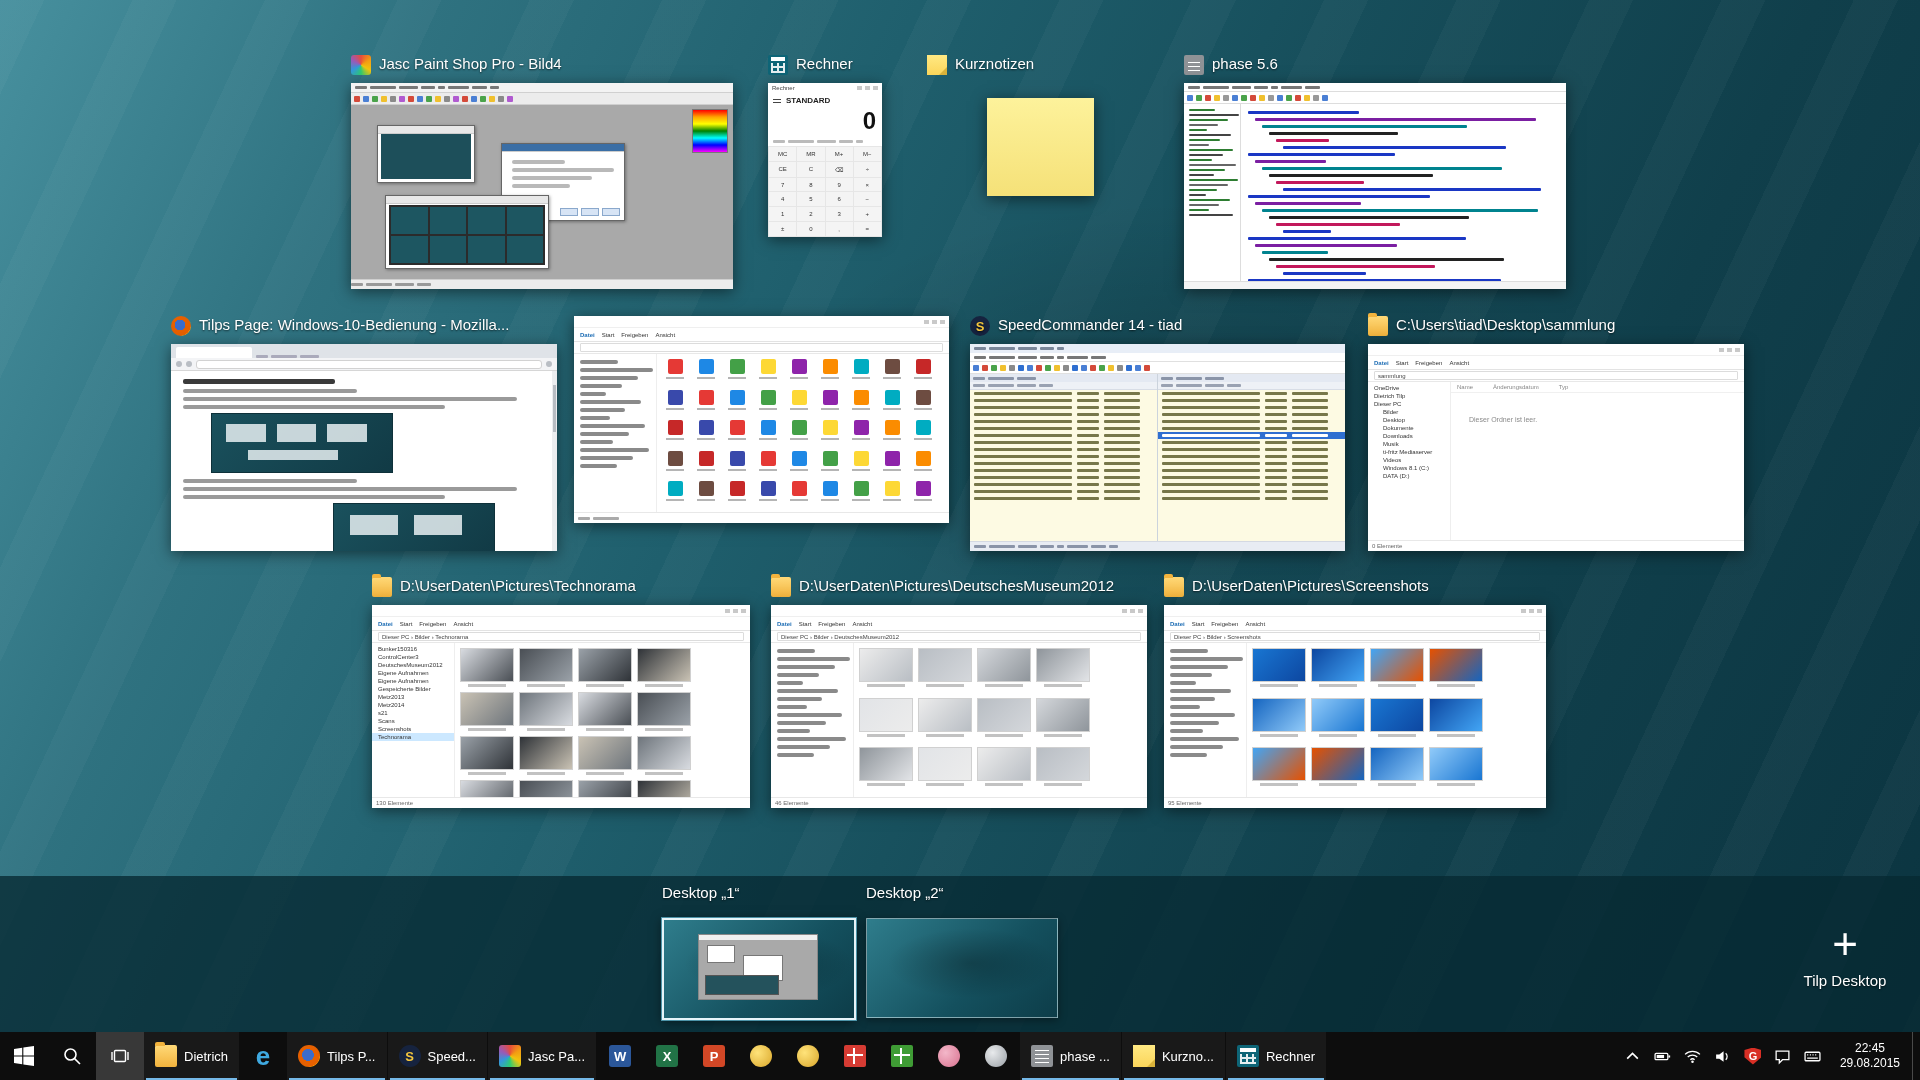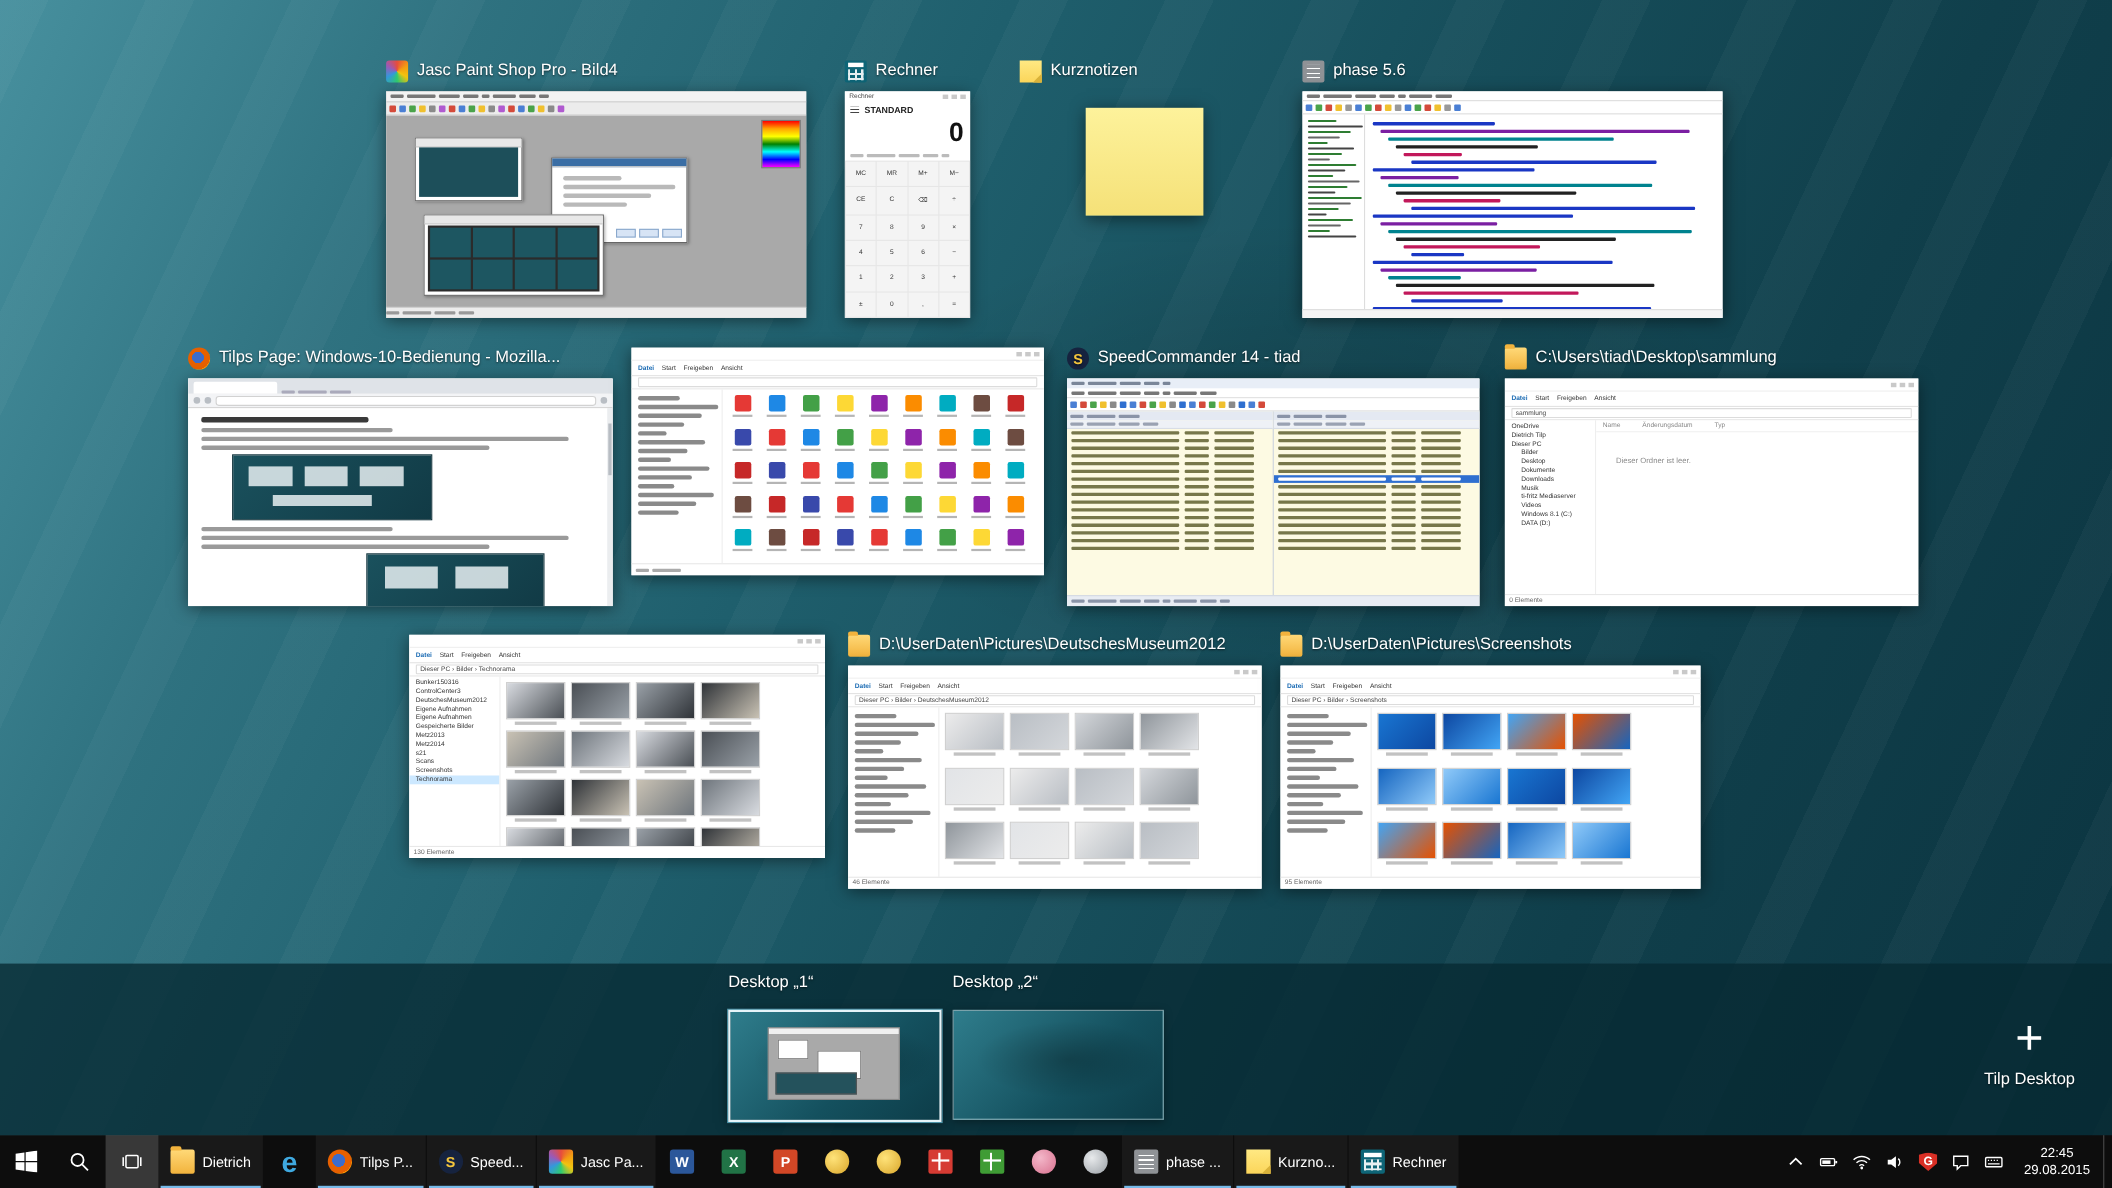--- a/index.html
+++ b/index.html
@@ -278,7 +278,7 @@
       <span class="ic ic-calc"></span>
       <span>Rechner</span>
     </div>
-    <div class="tv-thumb" style="width:114px;height:206px">
+    <div class="tv-thumb" style="width:114px;height:154px">
       <div class="calc">
         <div class="calc-title">
             <span>Rechner</span>

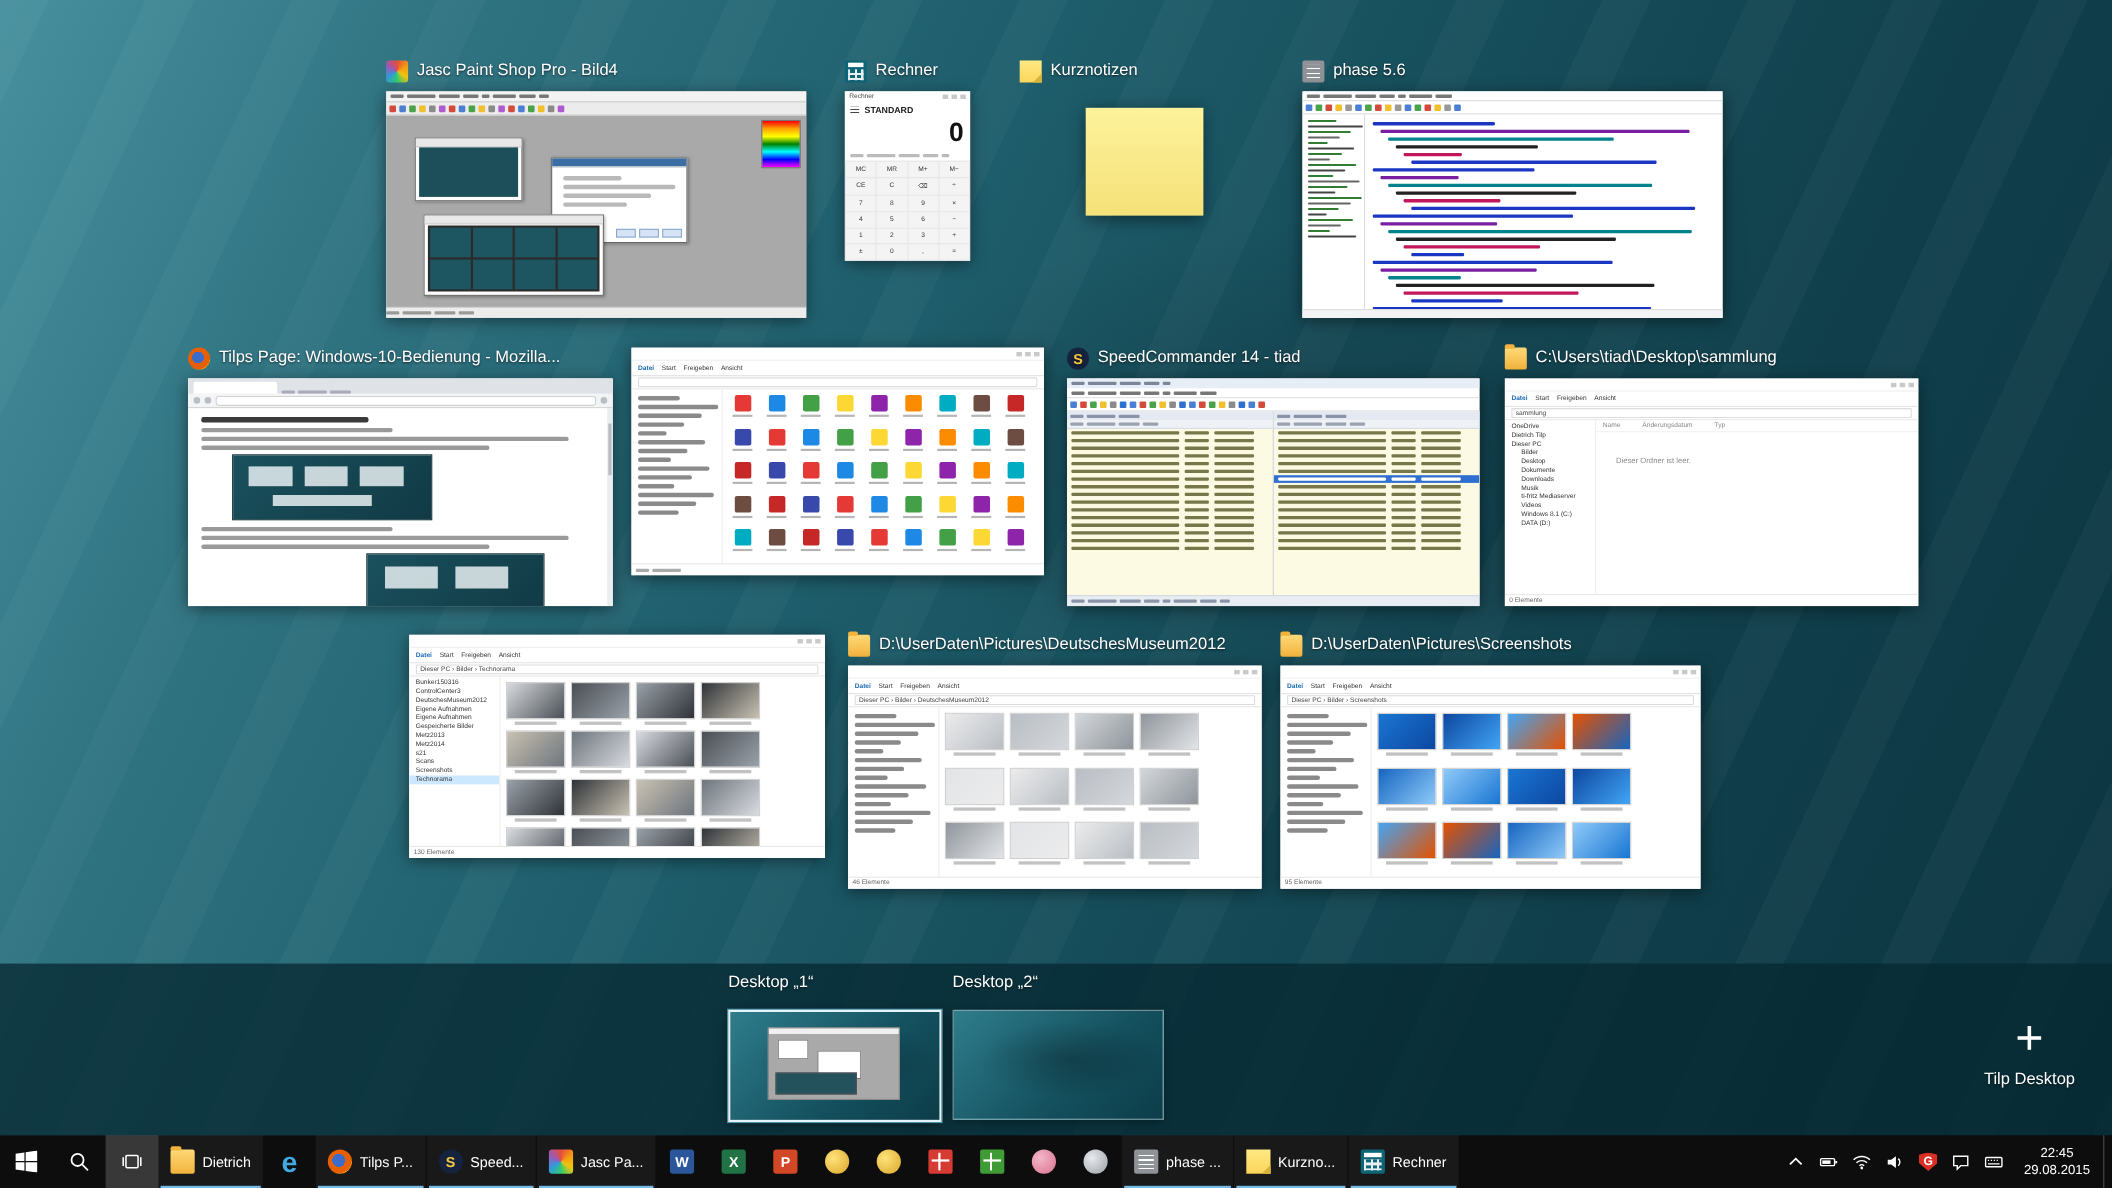--- a/index.html
+++ b/index.html
@@ -1015,6 +1015,10 @@
   </div>
 
   <div class="tv-win t-tech" style="left:372px;top:577px;width:400px">
+    <div class="tv-head">
+      <span class="ic ic-folder"></span>
+      <span>D:\UserDaten\Pictures\Technorama</span>
+    </div>
     <div class="tv-thumb" style="width:378px;height:203px">
       <div class="xp t-tech">
         <div class="xp-title">

